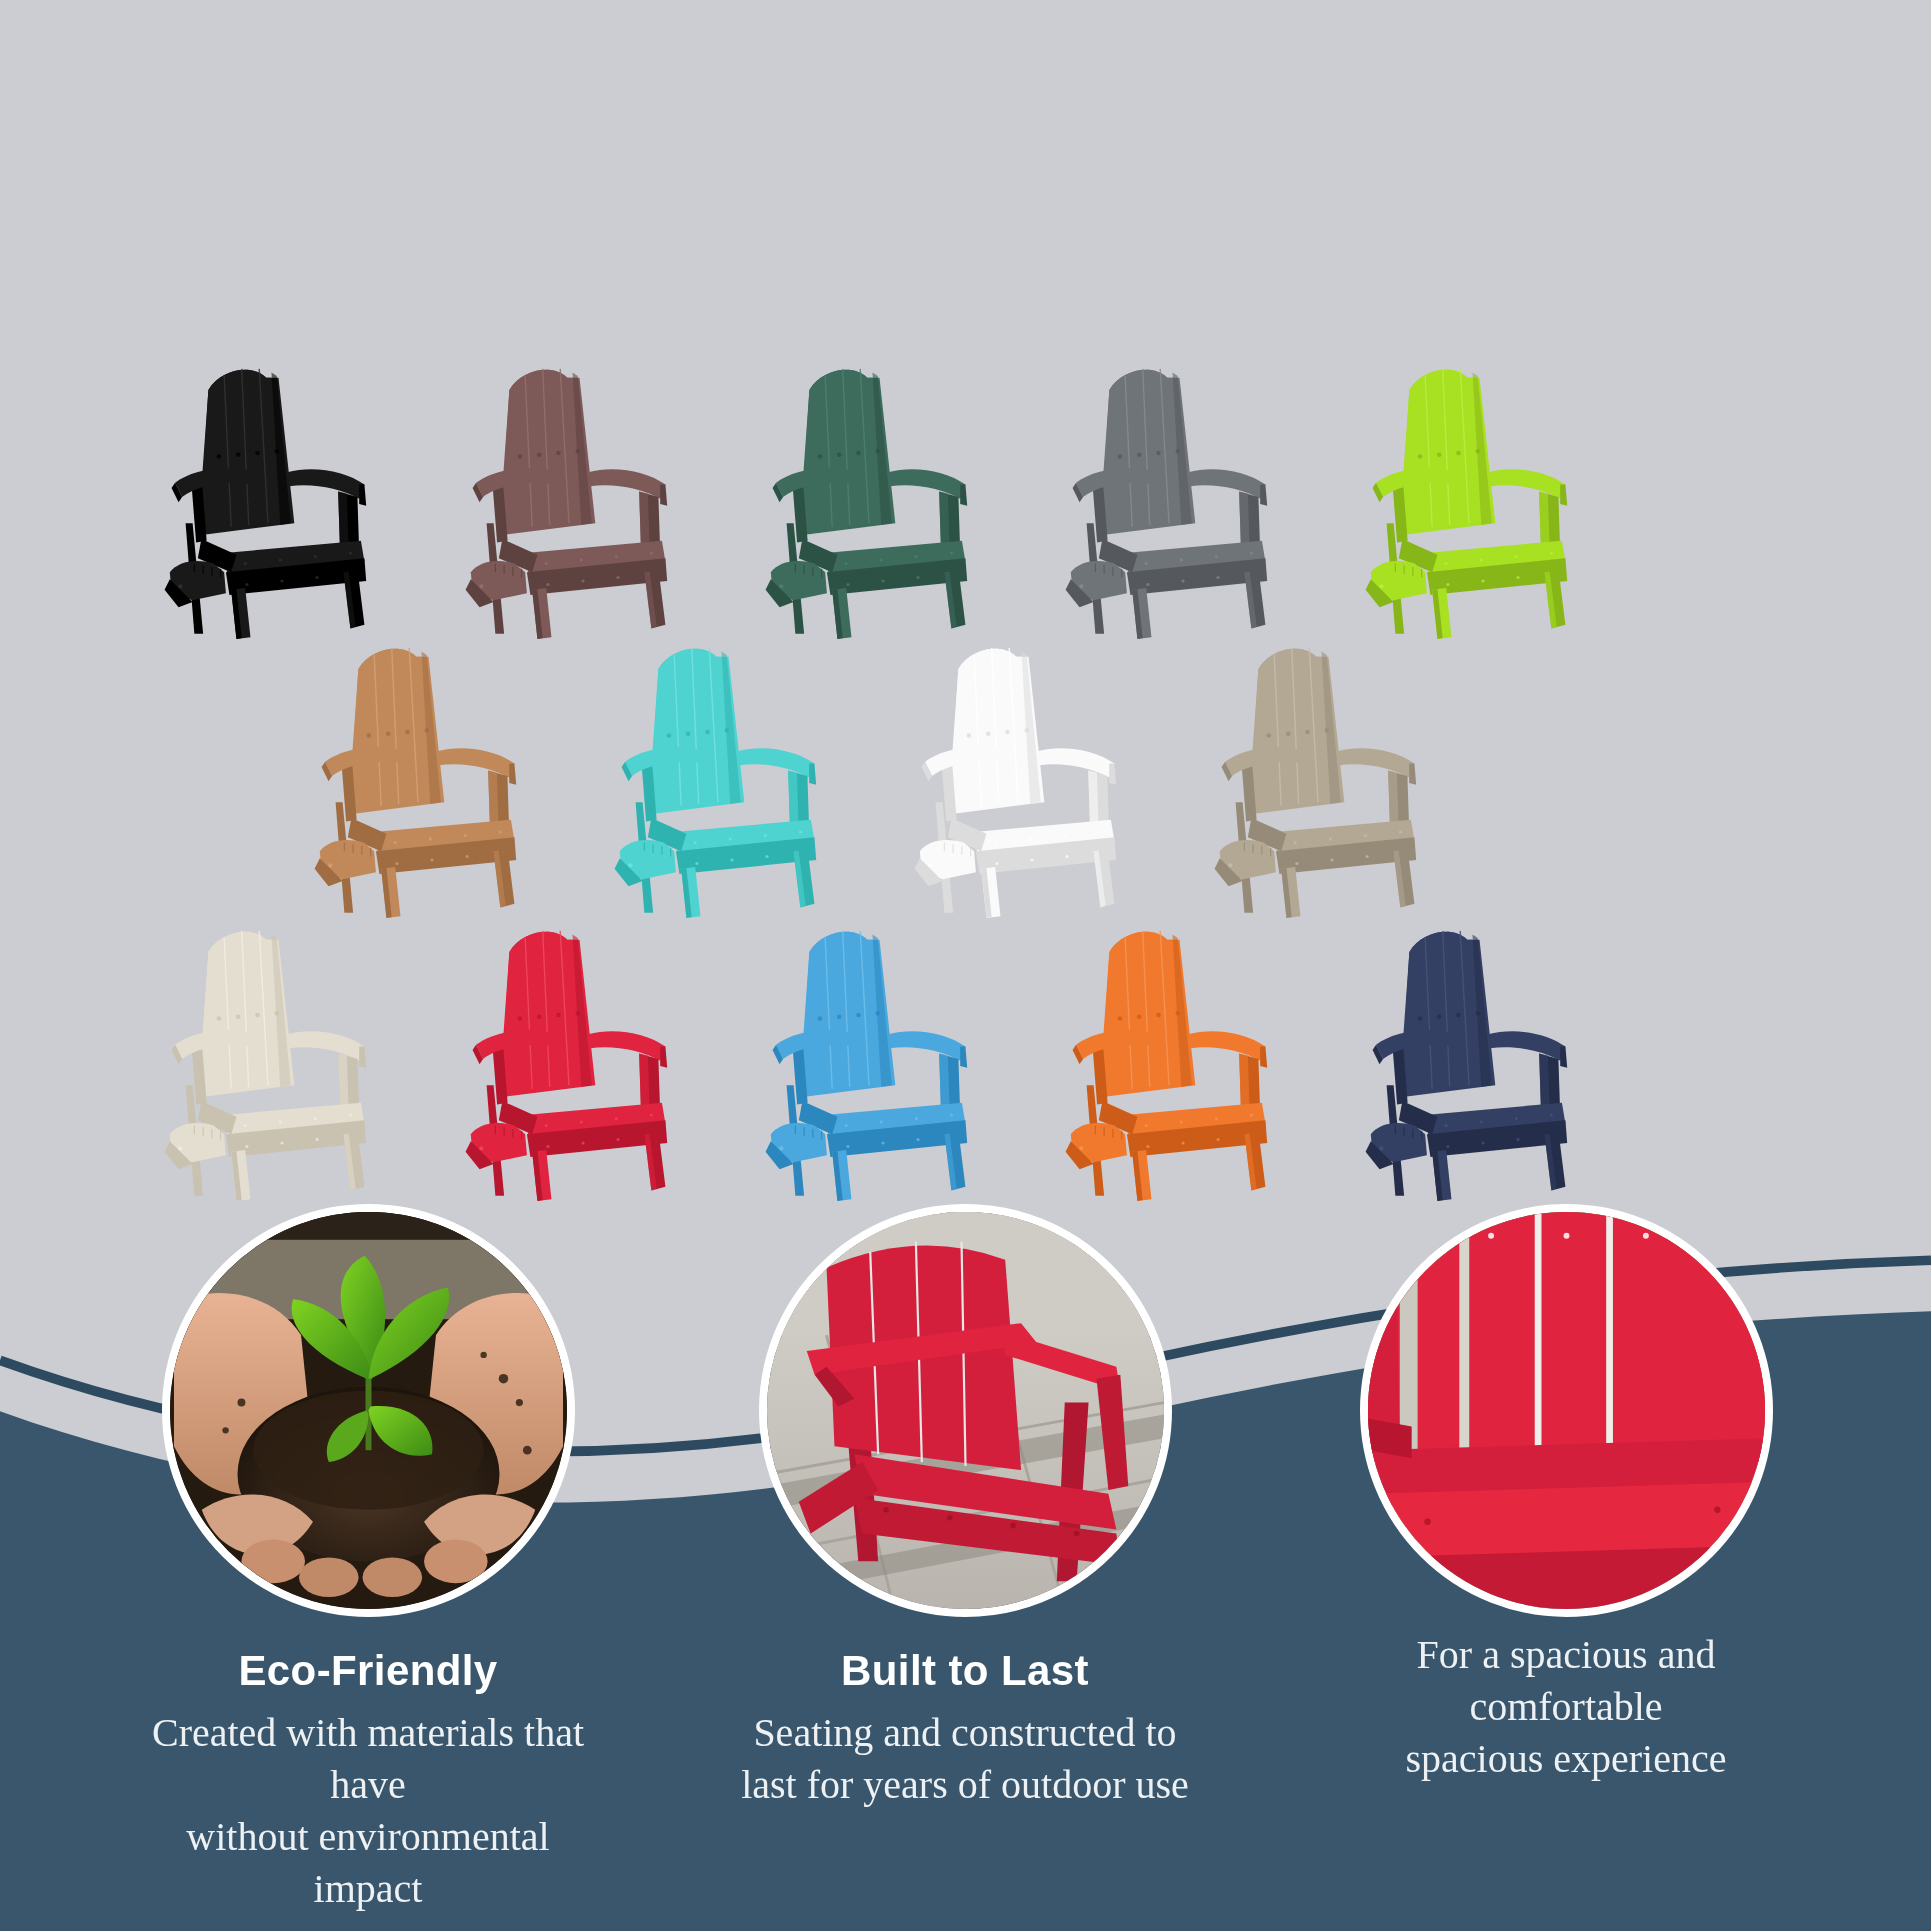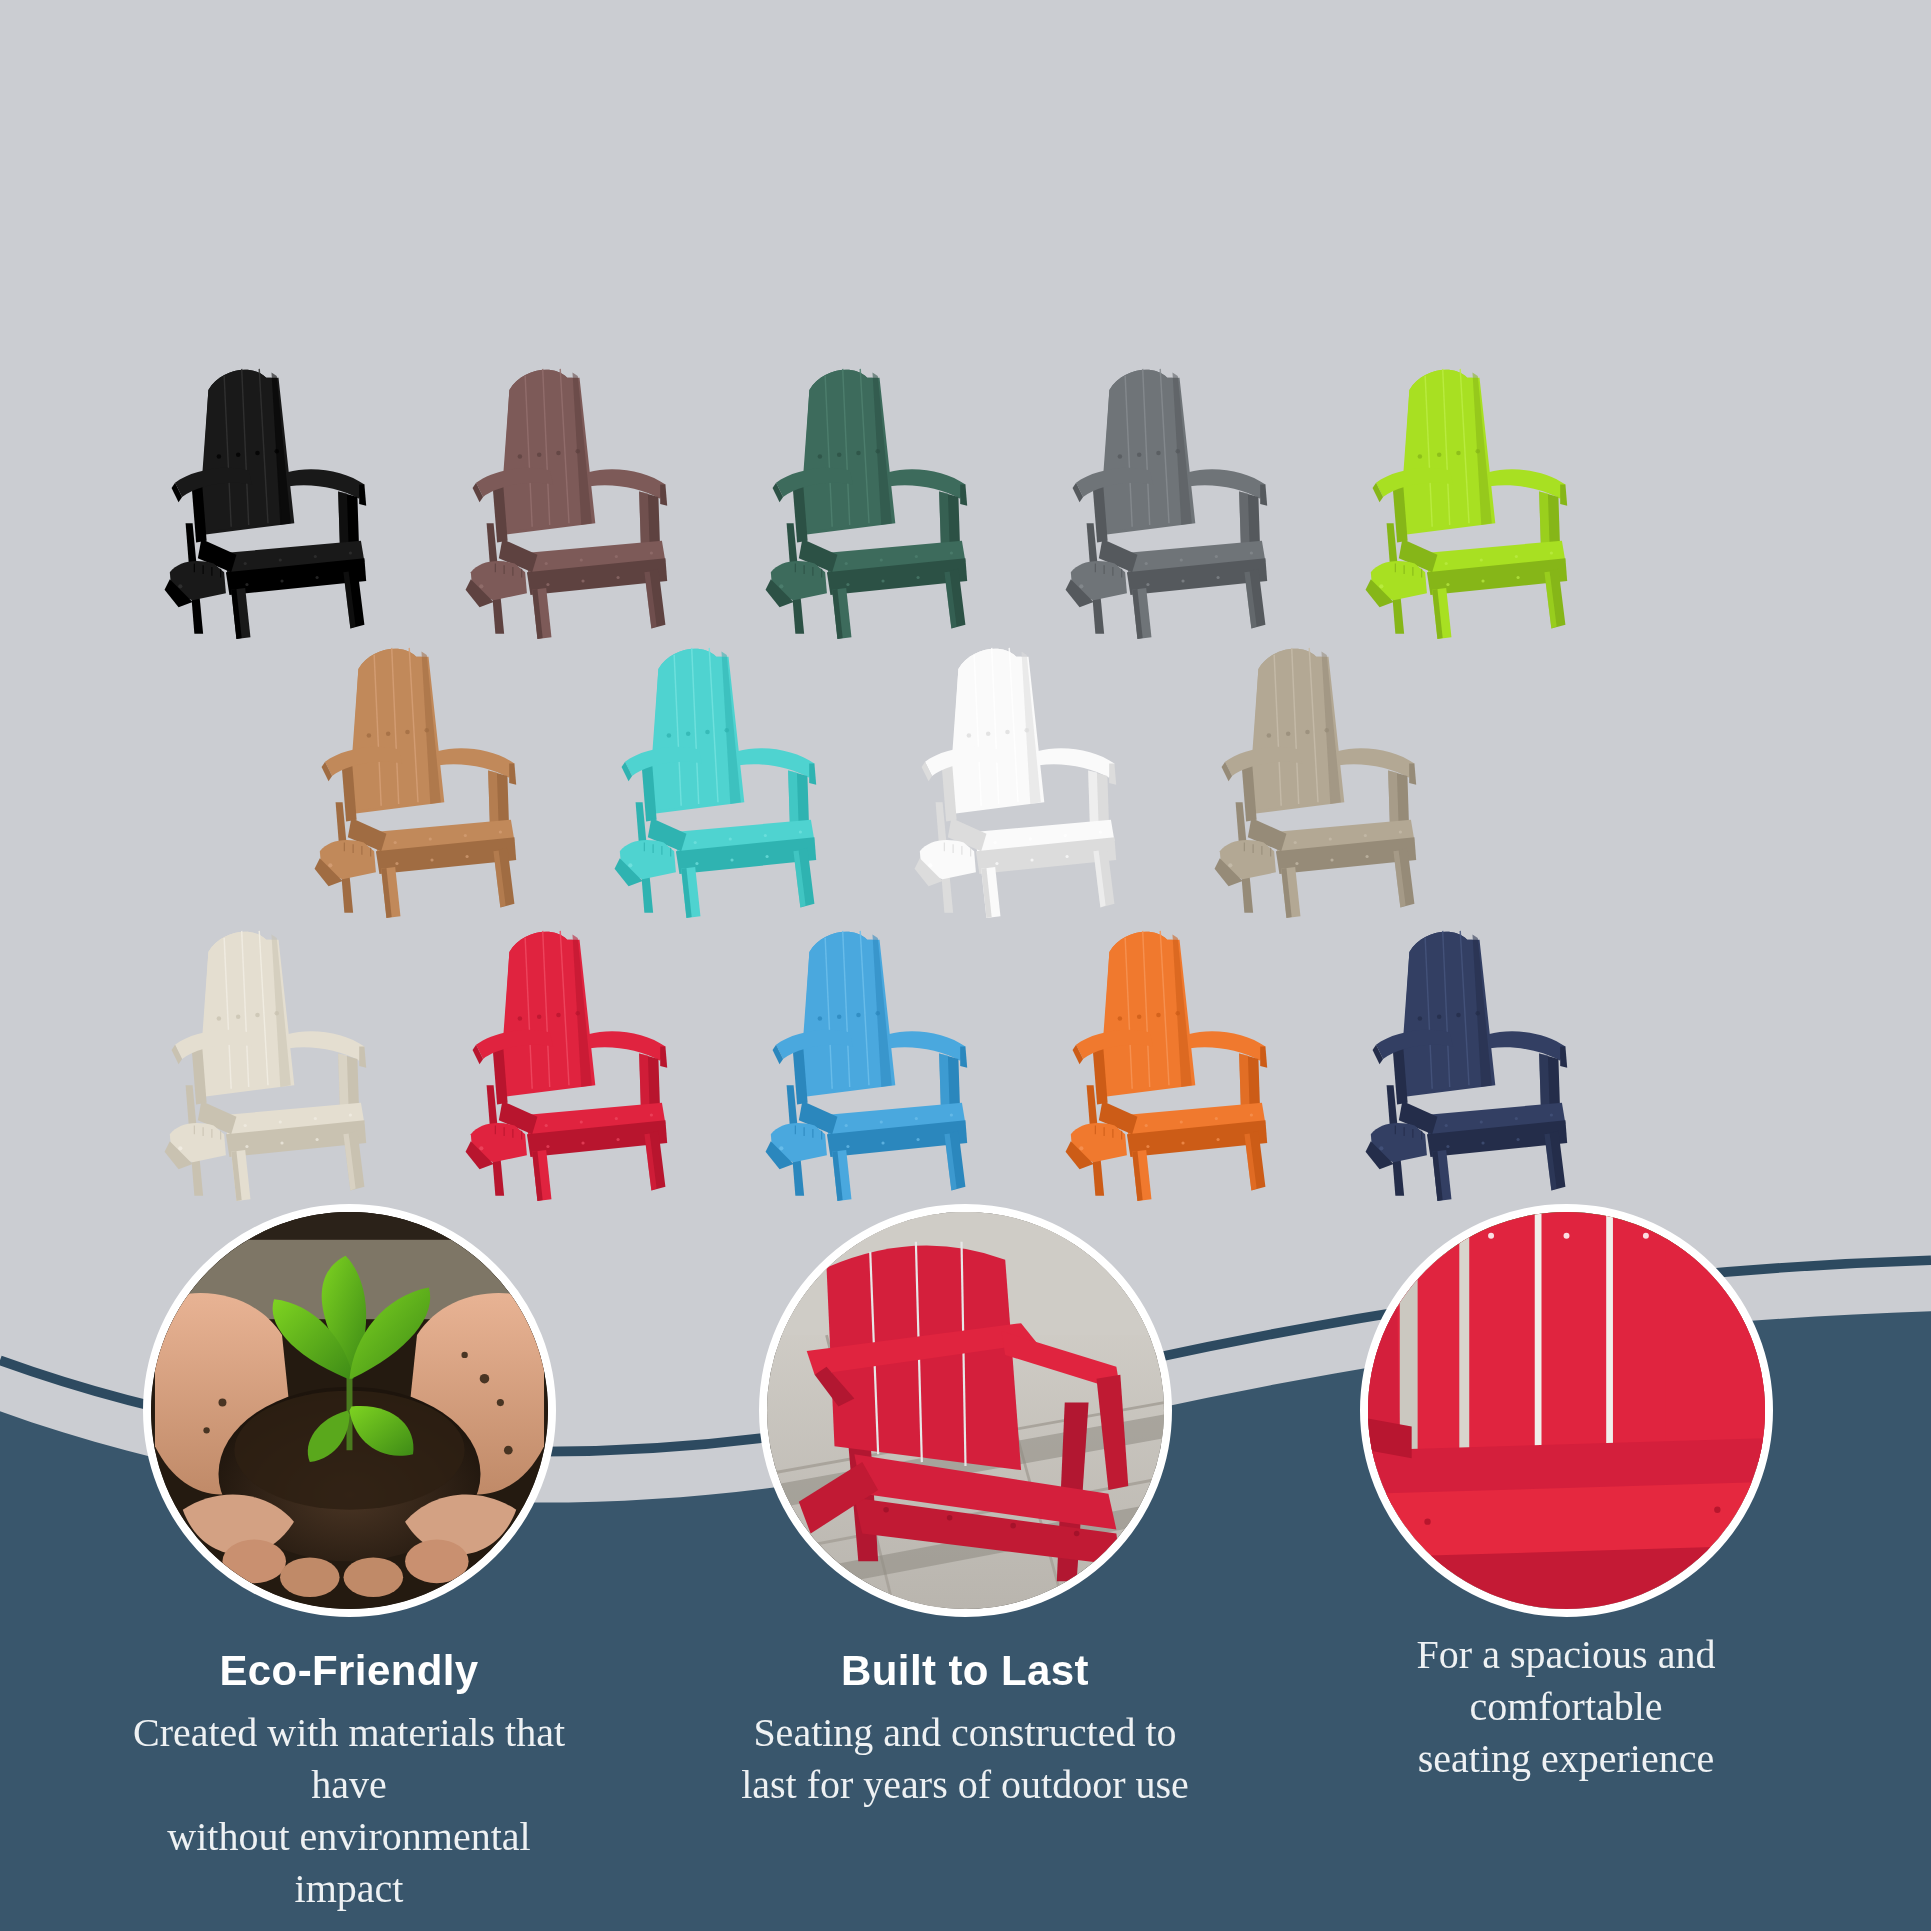--- a/index.html
+++ b/index.html
@@ -1001,7 +1001,7 @@
     </svg>
   </div>
 
-  <div class="feature" id="feature-0" style="left:121px;top:1204px;">
+  <div class="feature" id="feature-0" style="left:140px;top:1204px;">
     <div class="circle">
       <svg viewBox="0 0 200 200" preserveAspectRatio="xMidYMid slice">
         <defs>

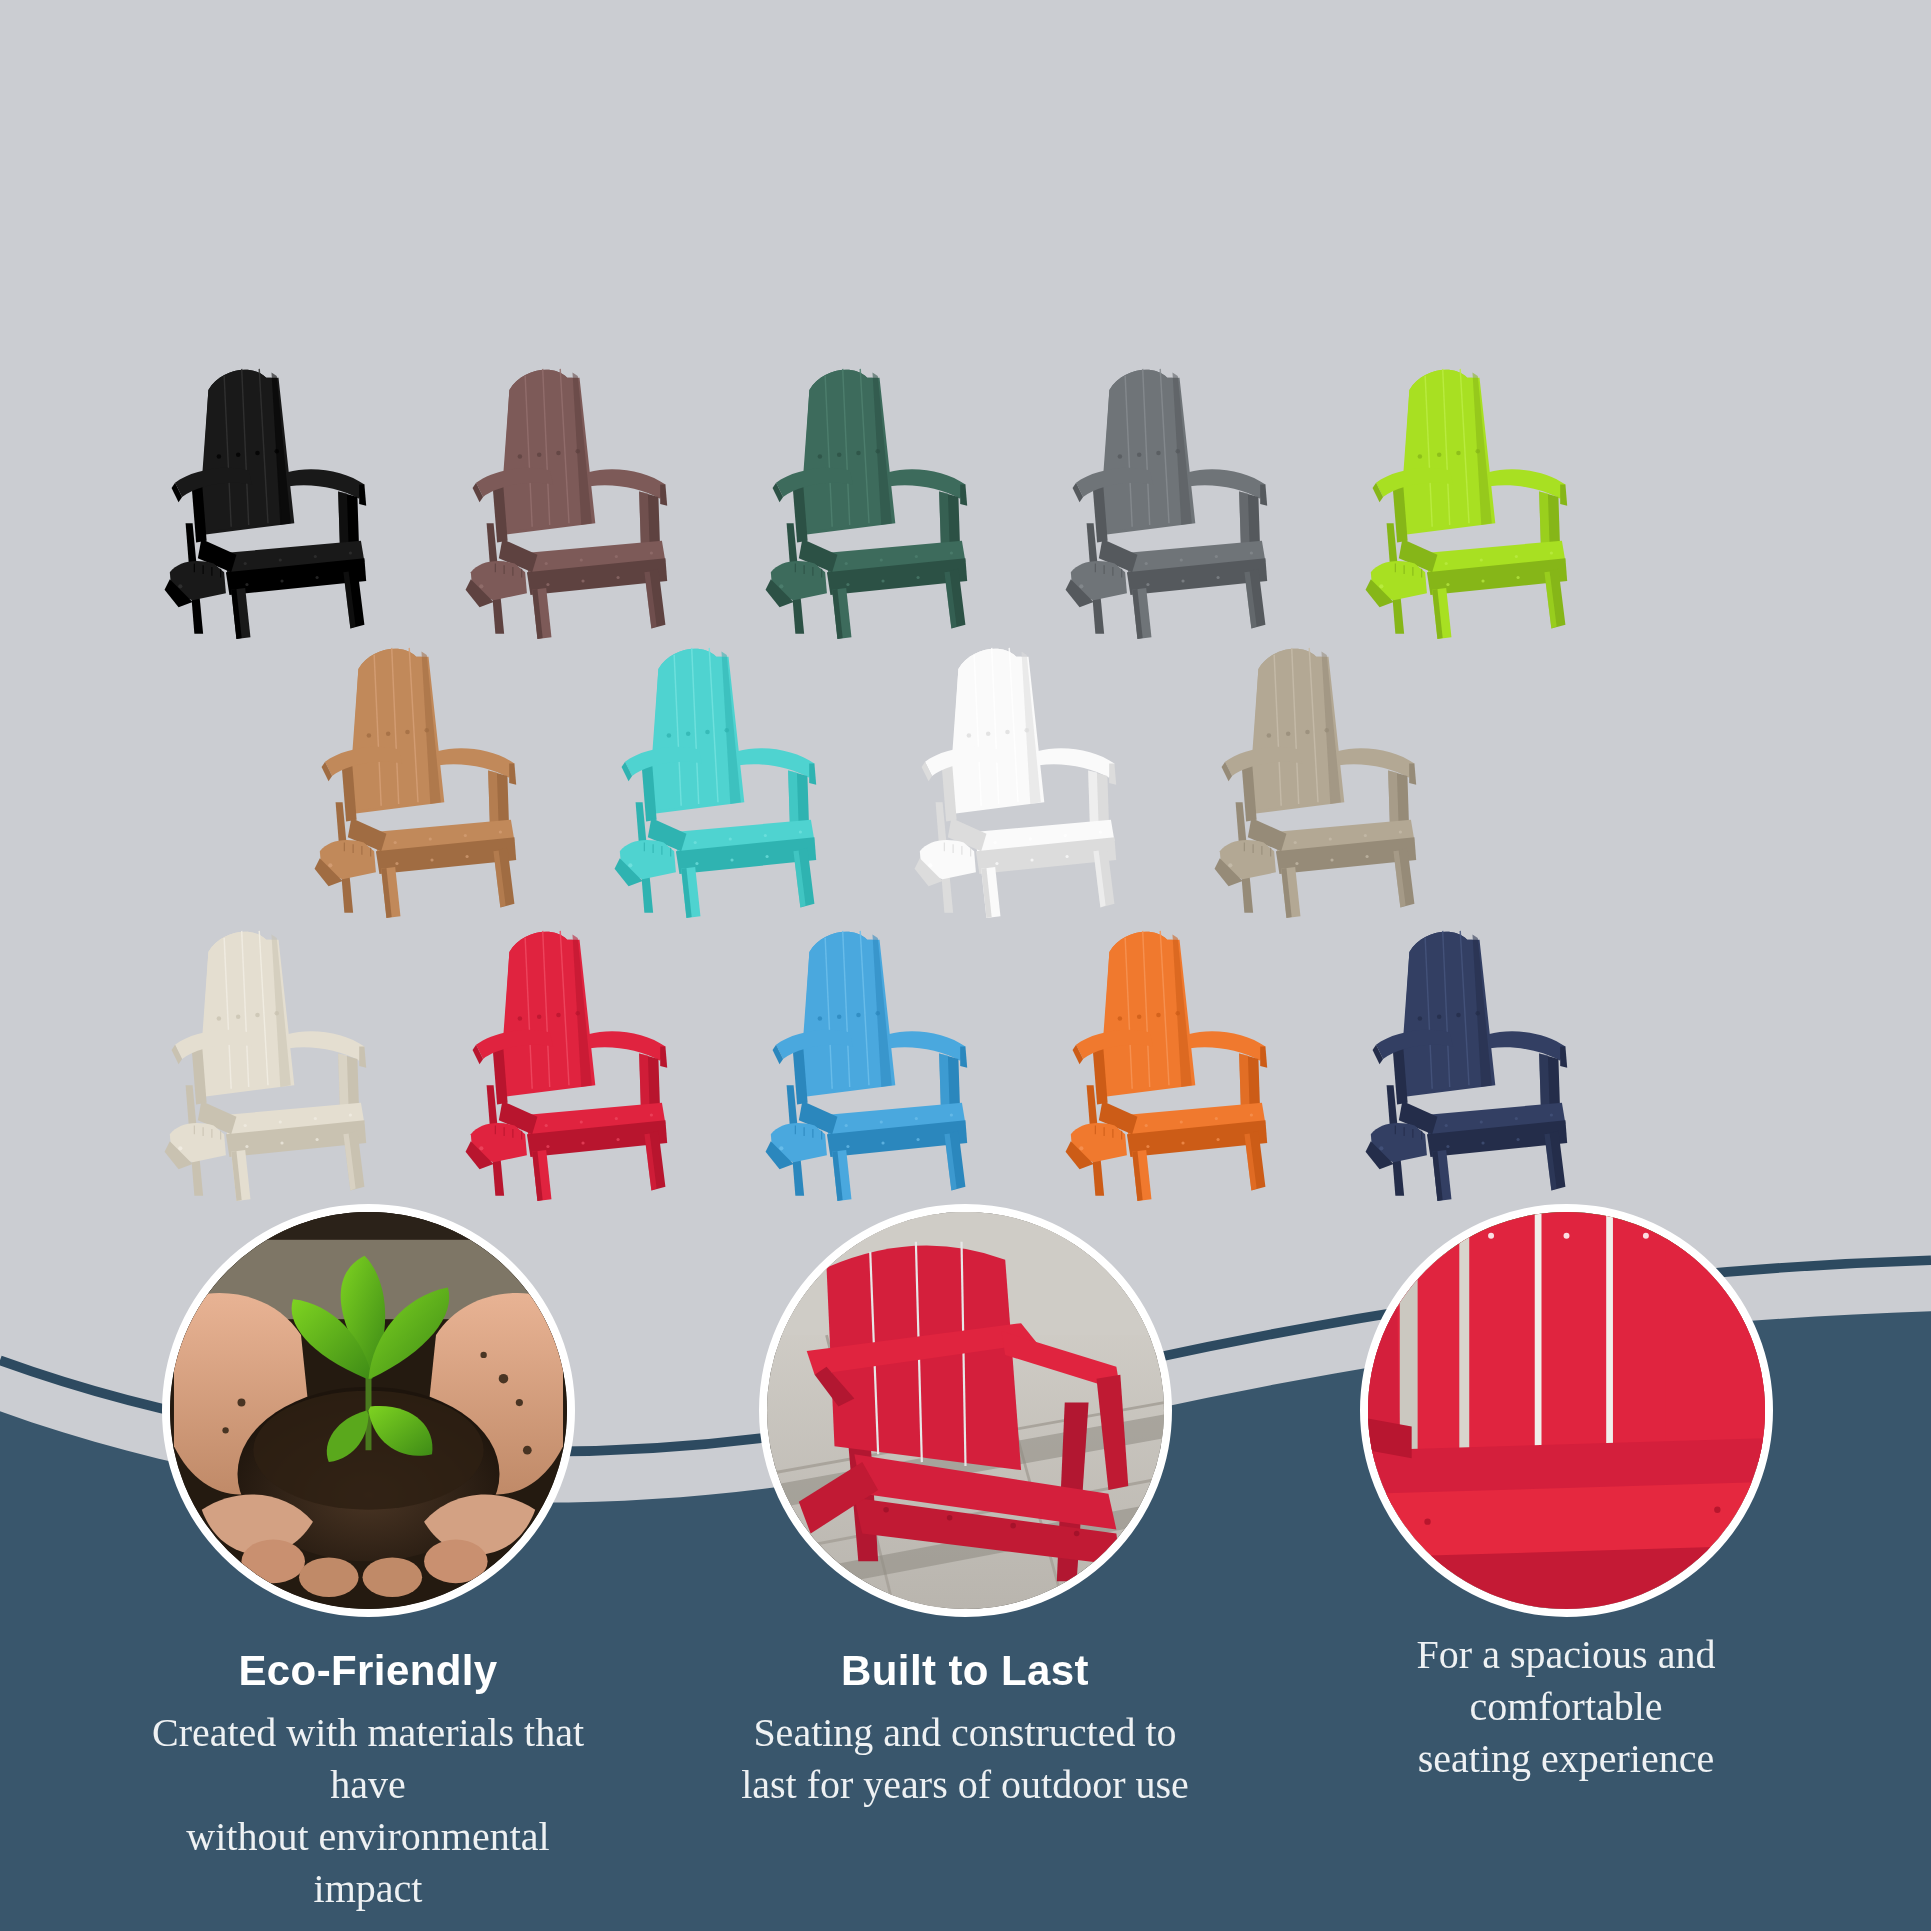--- a/index.html
+++ b/index.html
@@ -1147,7 +1147,7 @@
     </div>
     <p class="f-desc">
       <span>For a spacious and comfortable</span><br>
-      <span>seating experience</span>
+      <span>spacious experience</span>
     </p>
   </div>
 

